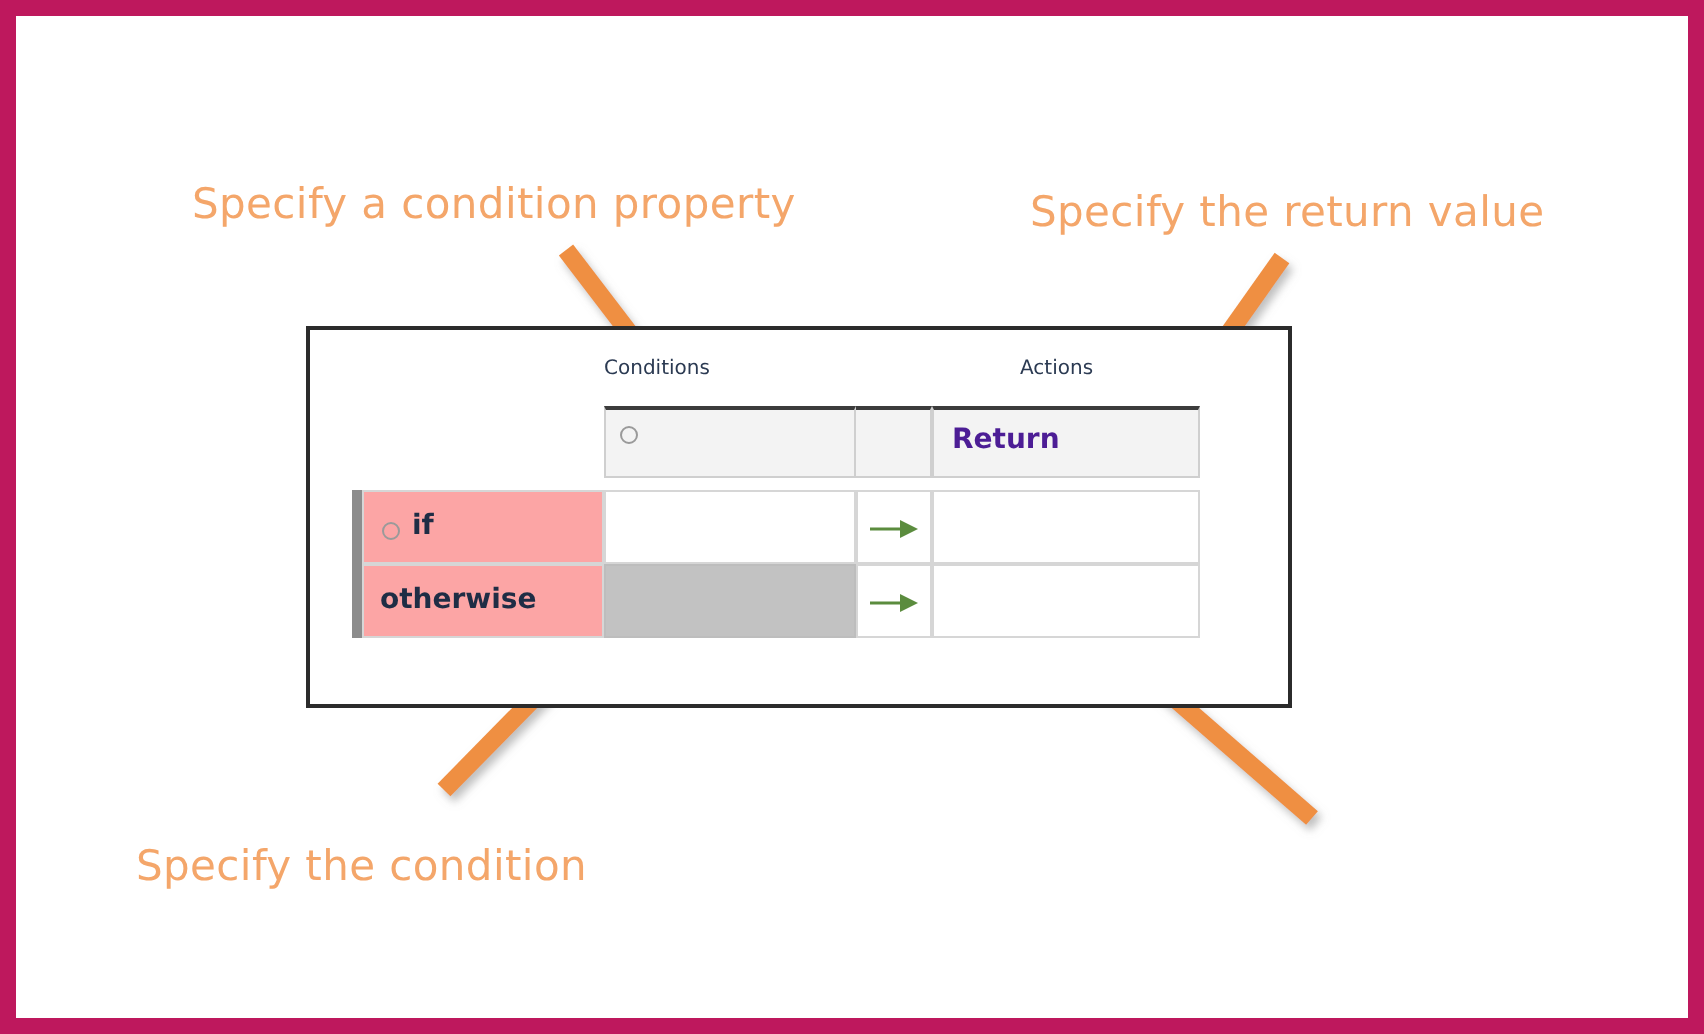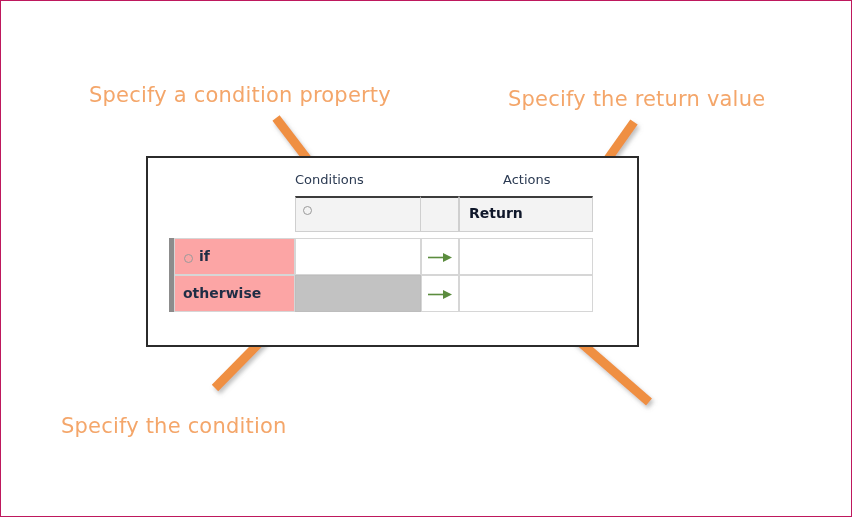--- a/index.html
+++ b/index.html
@@ -16,7 +16,7 @@
     height: 517px;
     background: #ffffff;
     box-sizing: border-box;
-    border: 1px solid #be185d;
+    border: 8px solid #be185d;
     overflow: hidden;
   }
   .canvas {

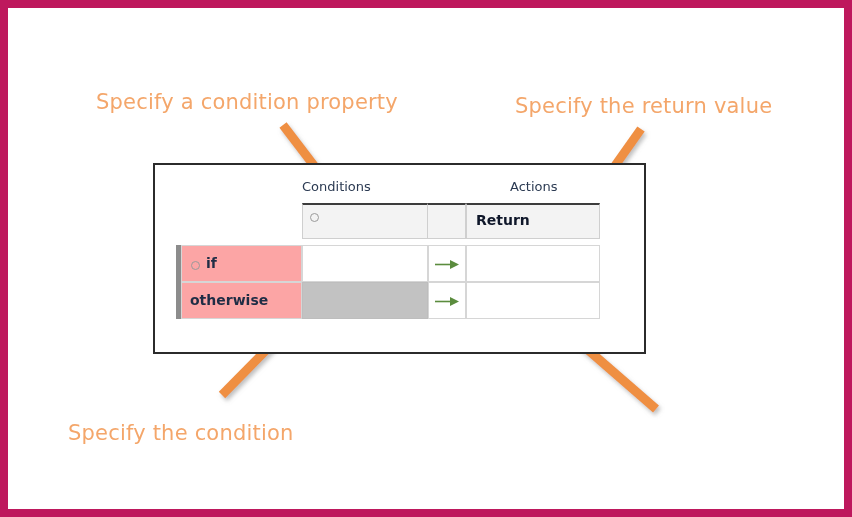--- a/index.html
+++ b/index.html
@@ -70,7 +70,7 @@
     position: absolute;
     top: 15px;
     font-family: "DejaVu Sans", sans-serif;
-    font-size: 13px;
+    font-size: 10px;
     color: #2b3a52;
     line-height: 1;
     white-space: nowrap;

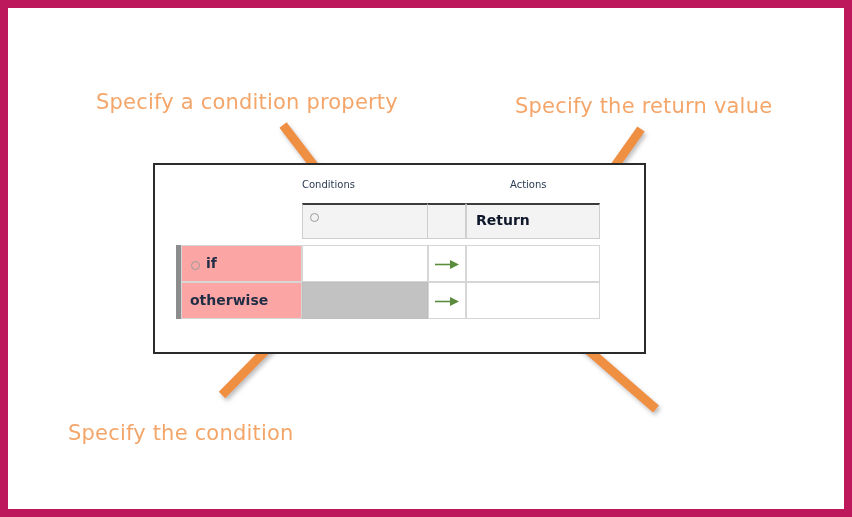--- a/index.html
+++ b/index.html
@@ -120,7 +120,7 @@
     font-family: "DejaVu Sans", sans-serif;
     font-size: 14px;
     font-weight: bold;
-    color: #0f172a;
+    color: #4c1d95;
     line-height: 1;
   }
 

